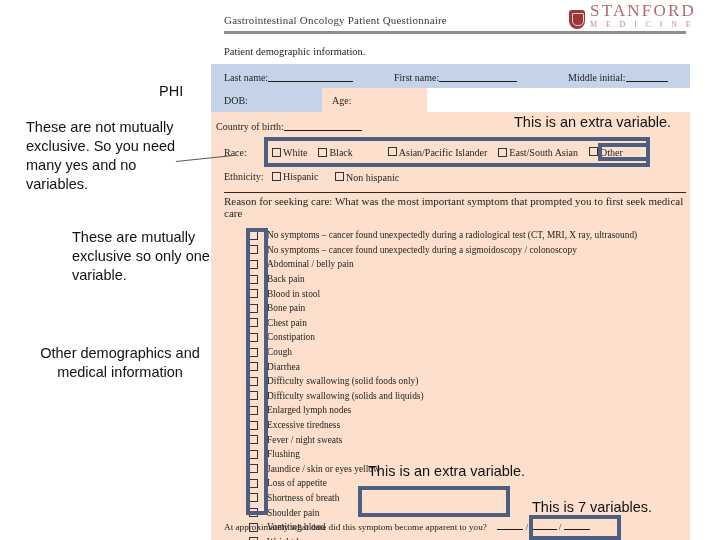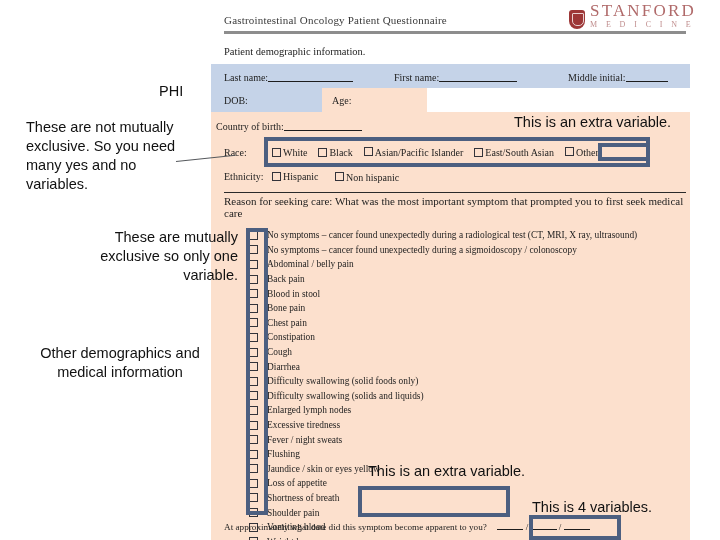--- a/index.html
+++ b/index.html
@@ -117,7 +117,7 @@
         <span class="cb" style="margin-right:2px;"></span>
           <span>Black</span>
       </span>
-      <span style="display:inline-flex;align-items:flex-start;margin-right:11px;">
+      <span style="display:inline-flex;align-items:flex-start;margin-right:11px;margin-left:24px;">
         <span class="cb" style="margin-right:2px;"></span>
           <span>Asian/Pacific Islander</span>
       </span>

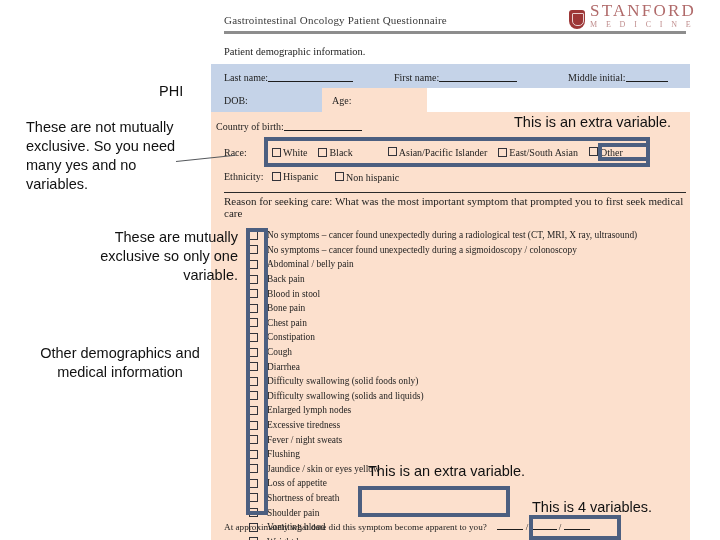--- a/index.html
+++ b/index.html
@@ -256,7 +256,7 @@
 
   <div class="anno b" style="left:26px;top:118px;width:172px;text-align:left;">These are not mutually exclusive. So you need many yes and no variables.</div>
 
-  <div class="anno b" style="left:58px;top:228px;width:180px;text-align:right;">These are mutually exclusive so only one variable.</div>
+  <div class="anno b" style="left:72px;top:228px;width:180px;">These are mutually exclusive so only one variable.</div>
 
   <div class="anno" style="left:22px;top:344px;width:196px;text-align:center;">Other demographics and medical information</div>
 

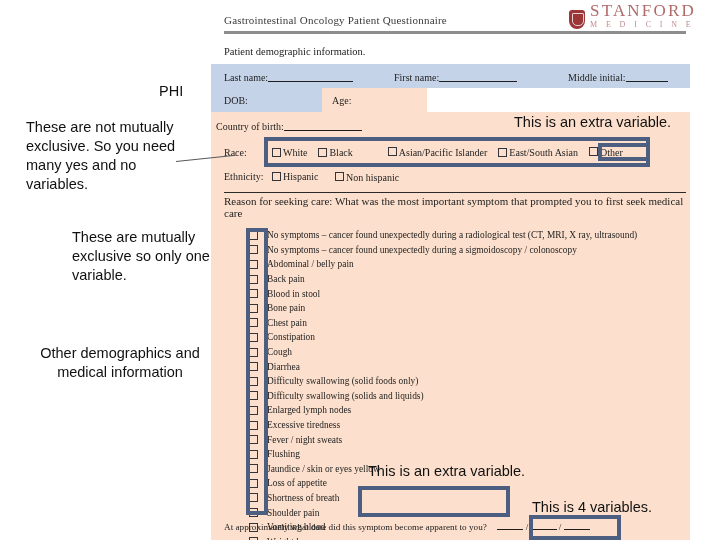--- a/index.html
+++ b/index.html
@@ -264,7 +264,7 @@
 
   <div class="anno b" style="left:368px;top:462px;">This is an extra variable.</div>
 
-  <div class="anno b" style="left:532px;top:498px;">This is 4 variables.</div>
+  <div class="anno b" style="left:532px;top:498px;">This is 7 variables.</div>
 
   <div class="leader" style="left:176px;top:161px;width:60px;transform:rotate(-6deg);"></div>
 

